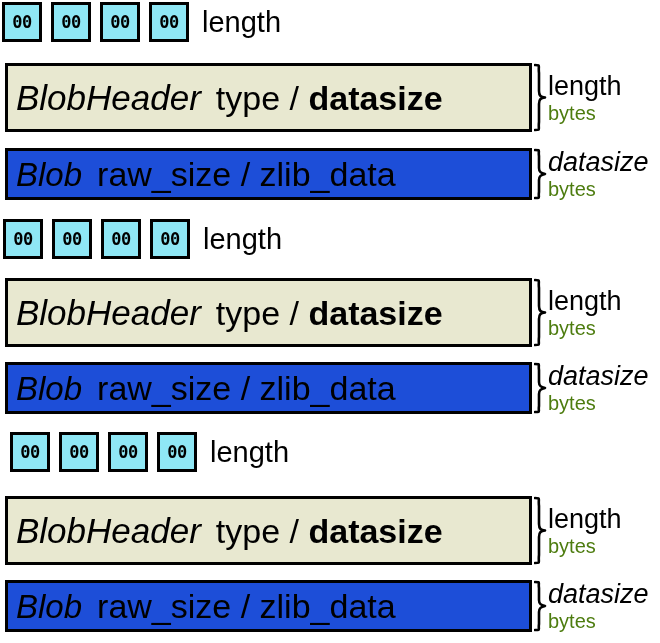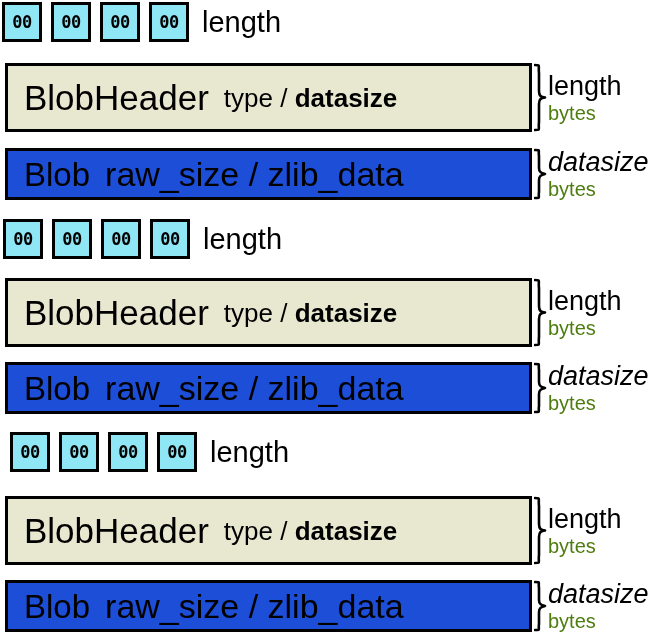--- a/index.html
+++ b/index.html
@@ -72,9 +72,10 @@
     background: #1d4ed8;
   }
   .struct-name {
-    color: #000000;
-    line-height: 1;
-    margin-left: 16px;
+    font-style: italic;
+    color: #000000;
+    line-height: 1;
+    margin-left: 8px;
   }
   .struct-row.header .struct-name { font-size: 35px; }
   .struct-row.blob .struct-name   { font-size: 33px; }

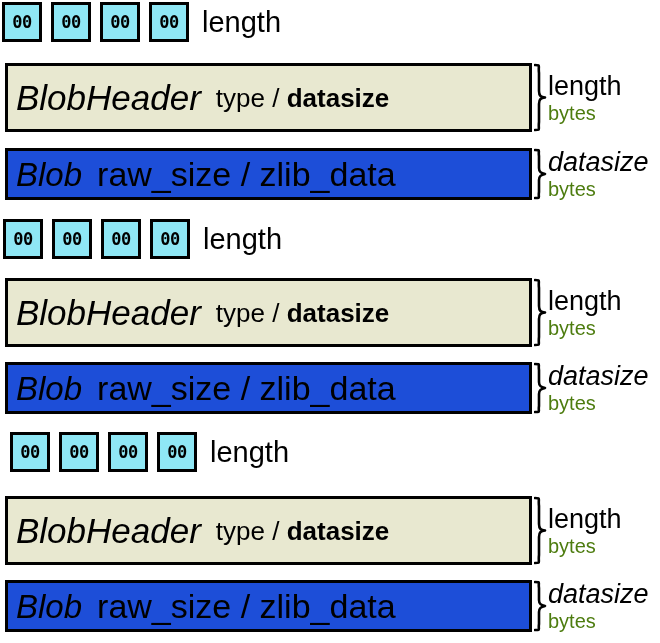--- a/index.html
+++ b/index.html
@@ -85,7 +85,7 @@
     line-height: 1;
     margin-left: 15px;
   }
-  .struct-row.header .struct-fields { font-size: 26px; }
+  .struct-row.header .struct-fields { font-size: 34px; }
   .struct-row.blob .struct-fields   { font-size: 34px; }
   .struct-fields .bold { font-weight: bold; }
 

